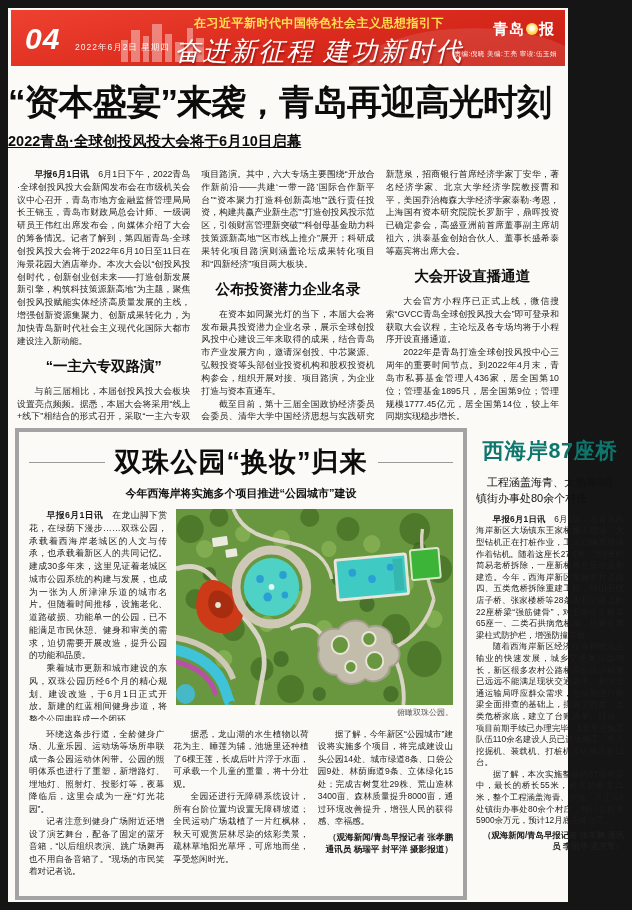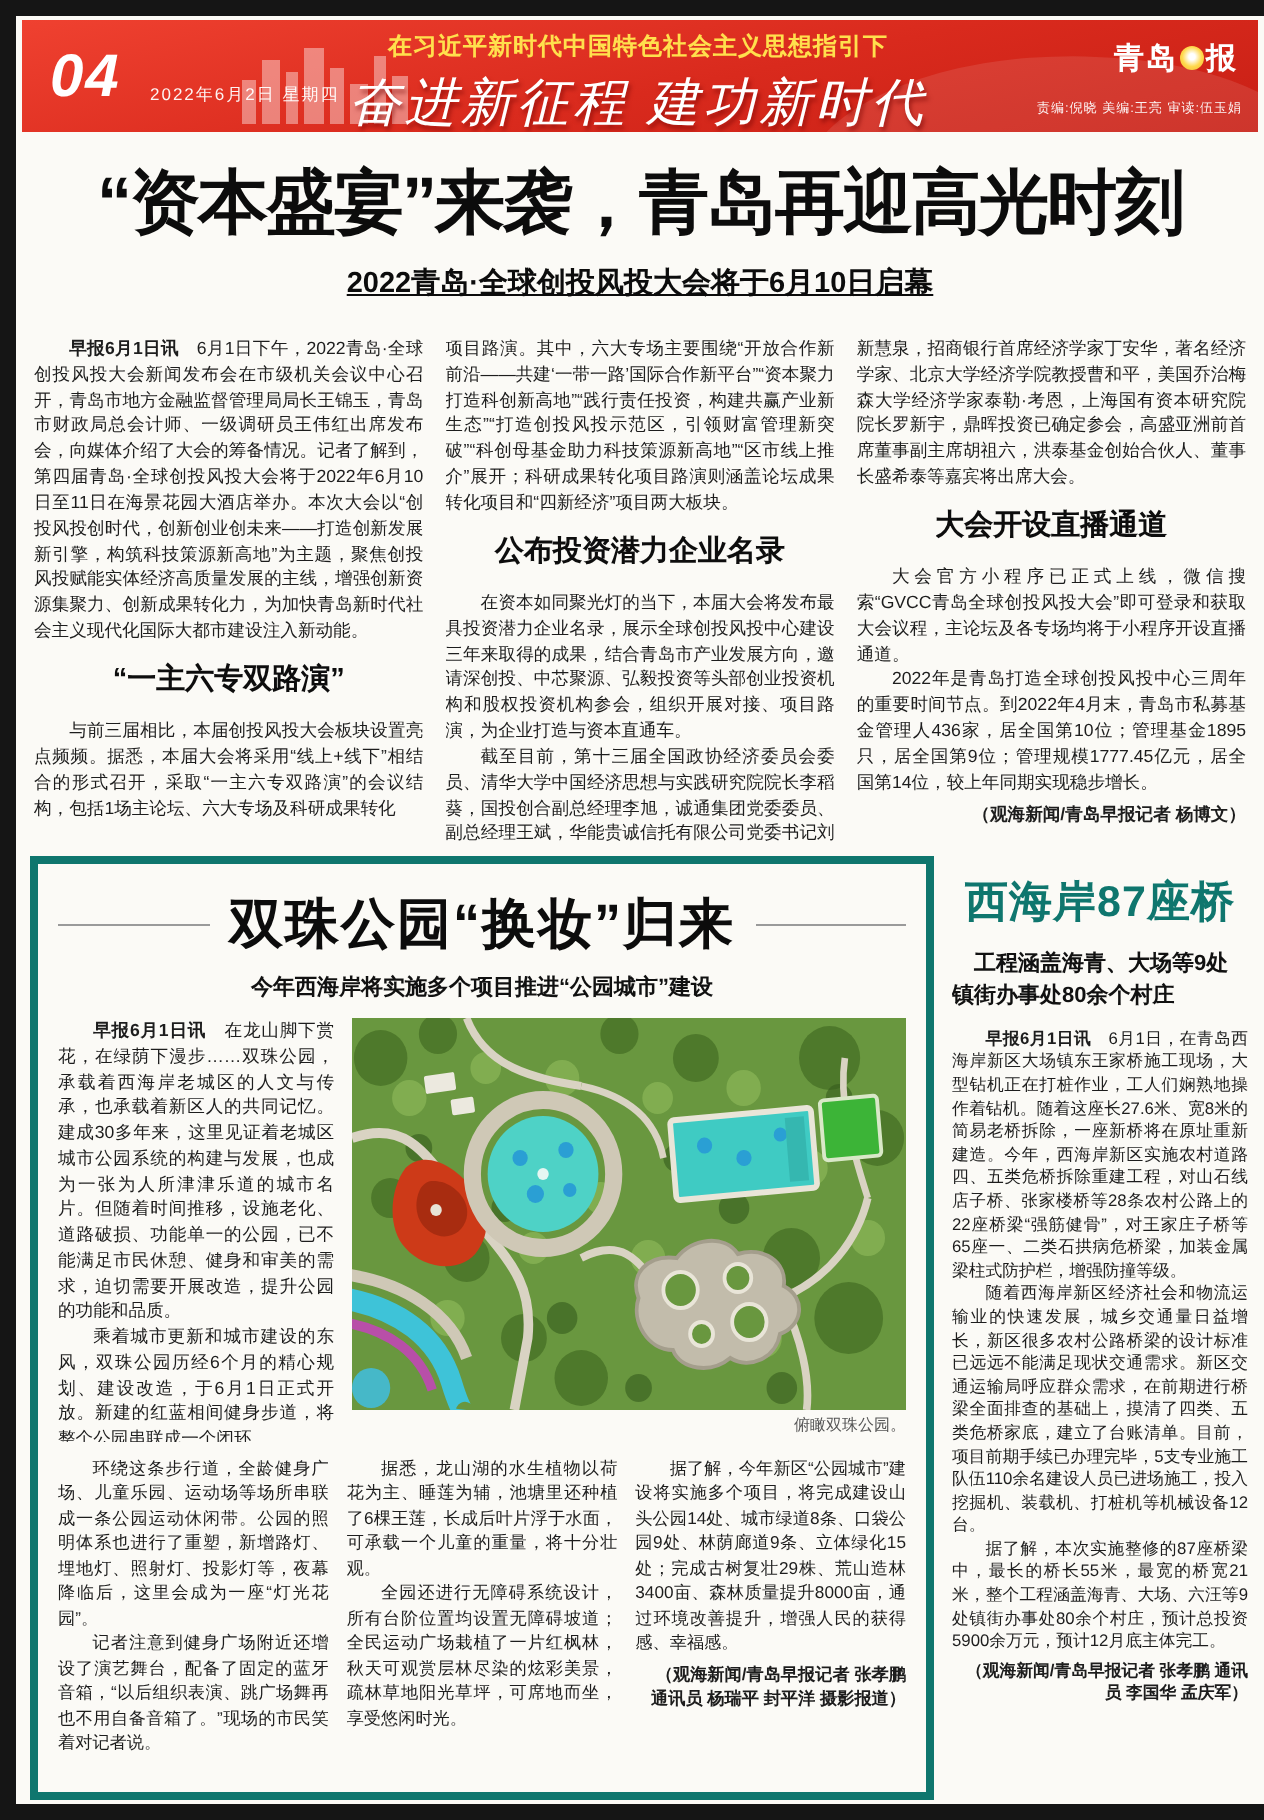--- a/index.html
+++ b/index.html
@@ -9,7 +9,7 @@
     font-family:"Liberation Sans","DejaVu Sans",sans-serif;
     -webkit-font-smoothing:antialiased;
   }
-  .page{position:absolute;left:8px;top:8px;width:624px;height:894px;background:#fbfaf6;}
+  .page{position:absolute;left:8px;top:8px;width:560px;height:894px;background:#fbfaf6;}
 
   
   .banner{position:absolute;left:3px;top:2px;right:3px;height:56px;

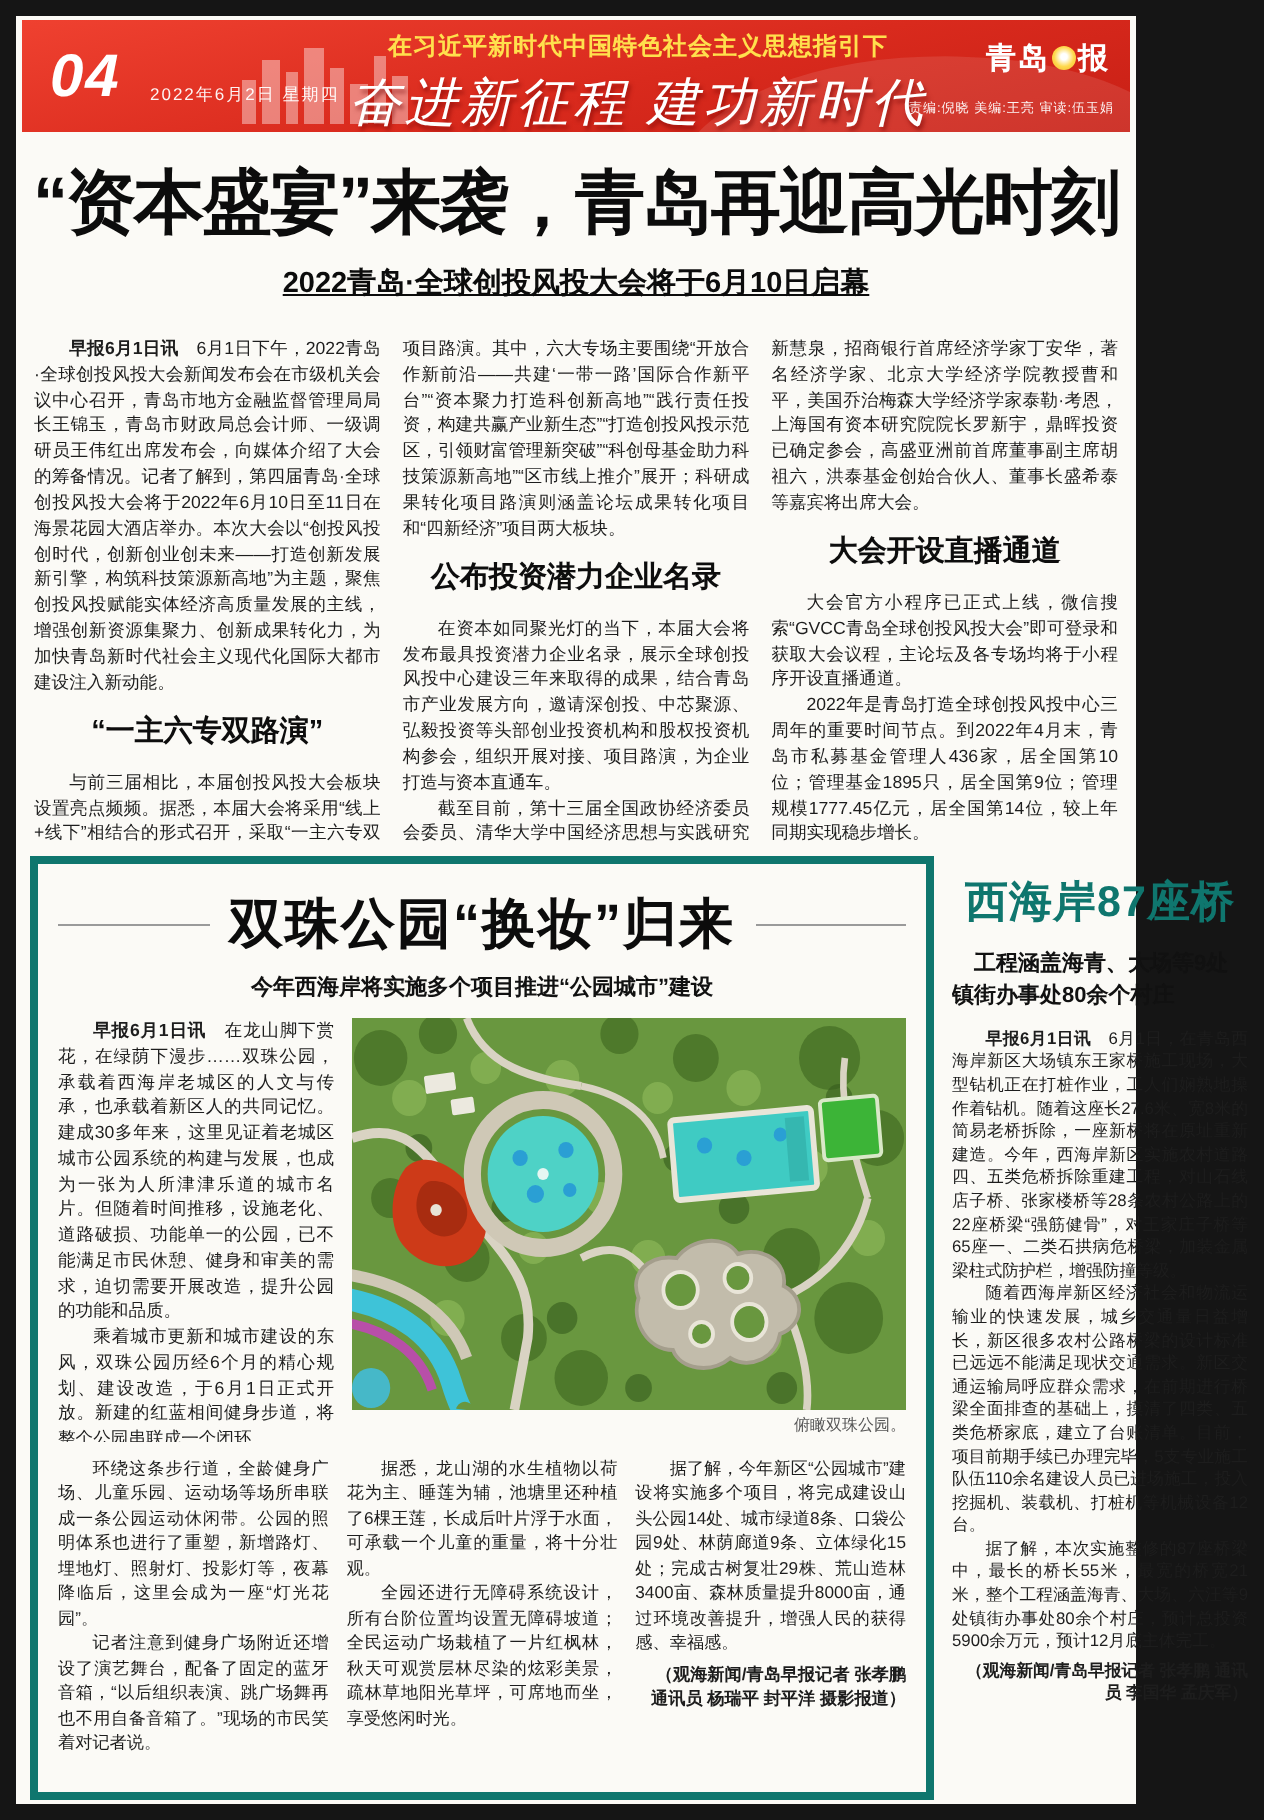--- a/index.html
+++ b/index.html
@@ -30,7 +30,7 @@
   .credits{position:absolute;right:8px;top:40px;font-size:6.5px;letter-spacing:.5px;opacity:.95;}
 
   
-  .lead-head{position:absolute;top:74px;left:0;right:0;text-align:center;color:#0c0c0c;}
+  .lead-head{position:absolute;top:74px;left:0;right:0;text-align:left;color:#0c0c0c;}
   .lead-headline{font-size:35px;font-weight:900;margin:0;letter-spacing:-1px;line-height:1.15;}
   .lead-subhead{font-size:14.5px;font-weight:700;margin:10px 0 0;text-decoration:underline;}
 

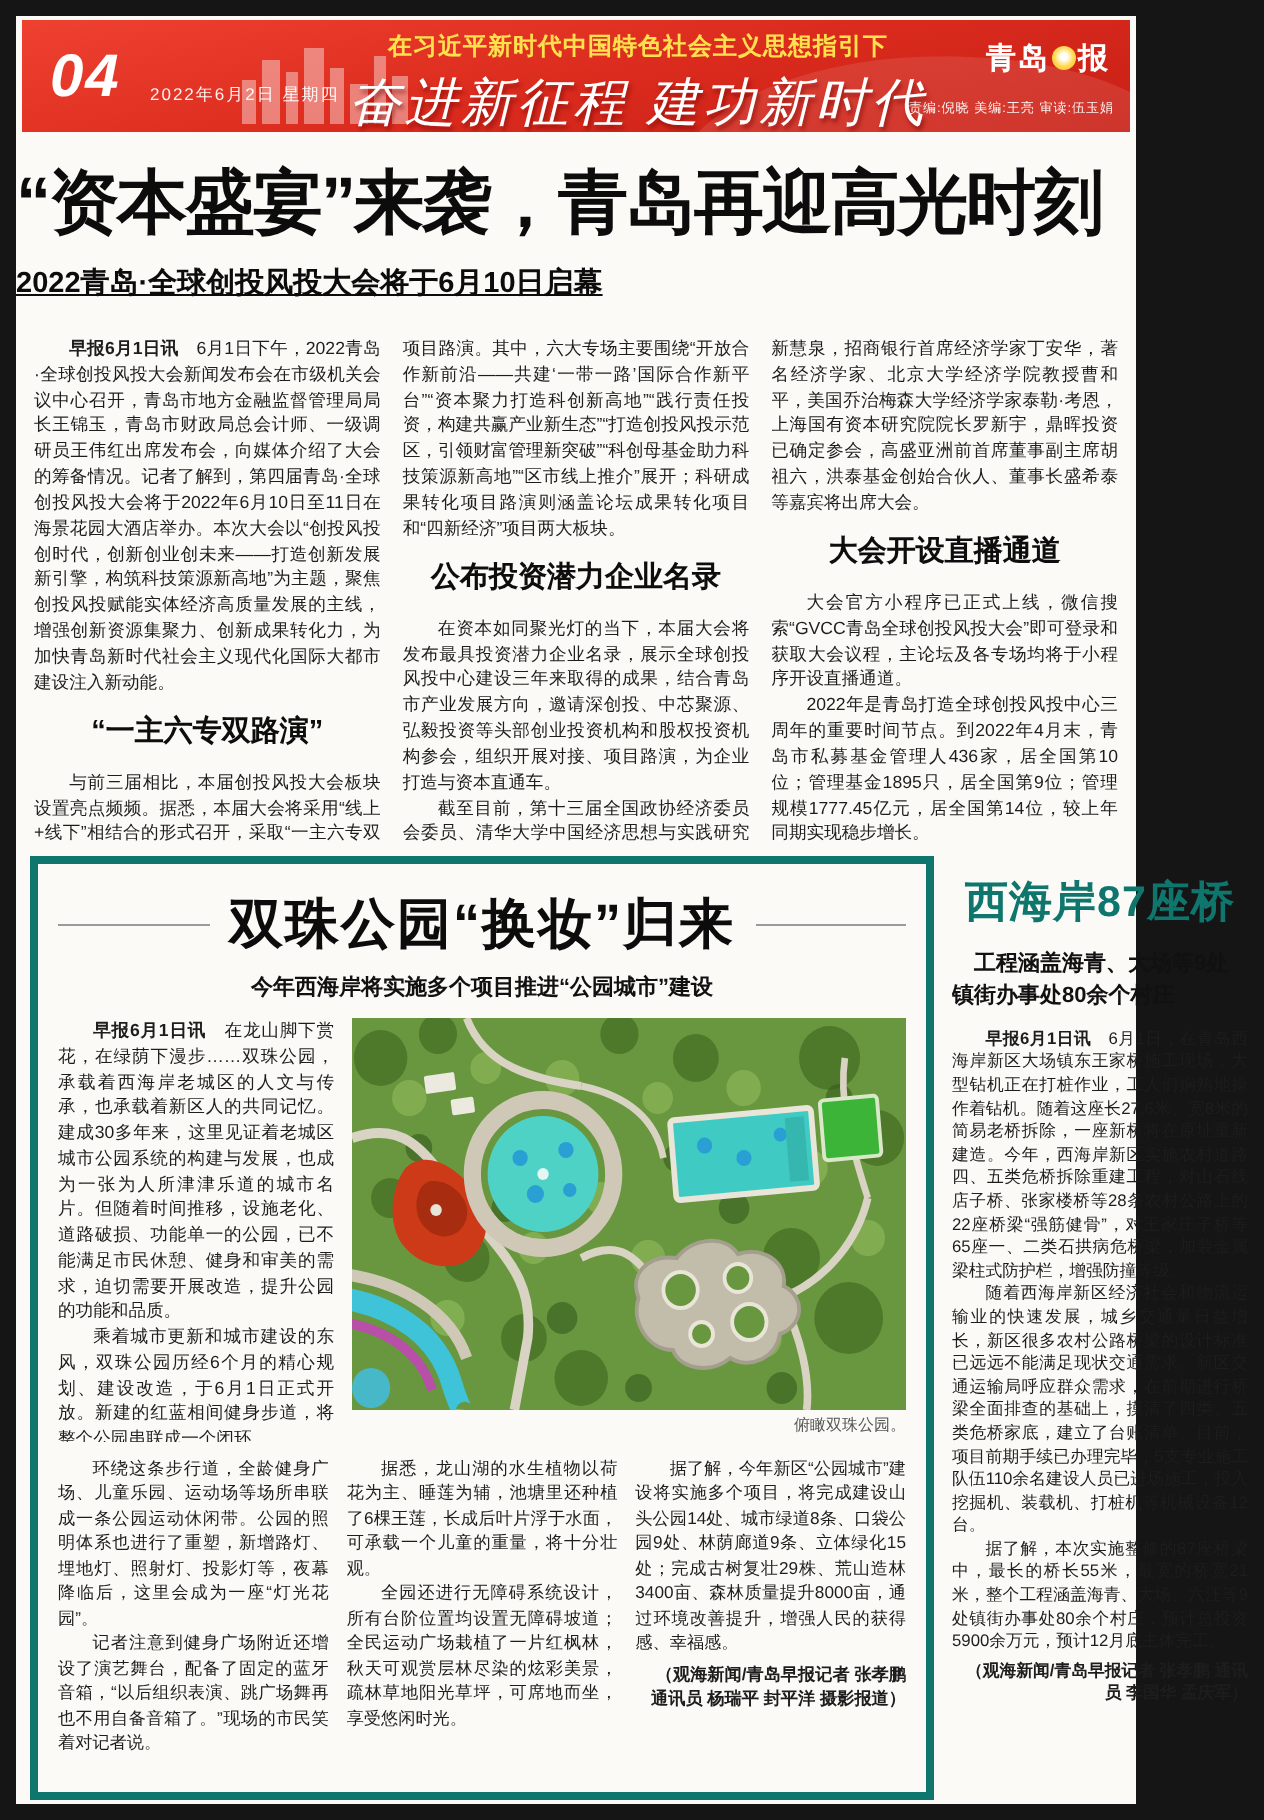--- a/index.html
+++ b/index.html
@@ -44,7 +44,7 @@
 
   
   .feature{position:absolute;left:7px;top:420px;width:452px;height:472px;box-sizing:border-box;
-    border:4px solid #0f766e;background:#fbfaf6;padding:6px 10px 6px;}
+    border:4px solid #a3a3a3;background:#fbfaf6;padding:6px 10px 6px;}
   .f-title-row{display:flex;align-items:center;gap:10px;margin-top:6px;}
   .f-line{flex:1;height:0;border-top:1px solid #9a9a9a;}
   .f-title{font-size:27px;font-weight:900;letter-spacing:1px;color:#0c0c0c;white-space:nowrap;}

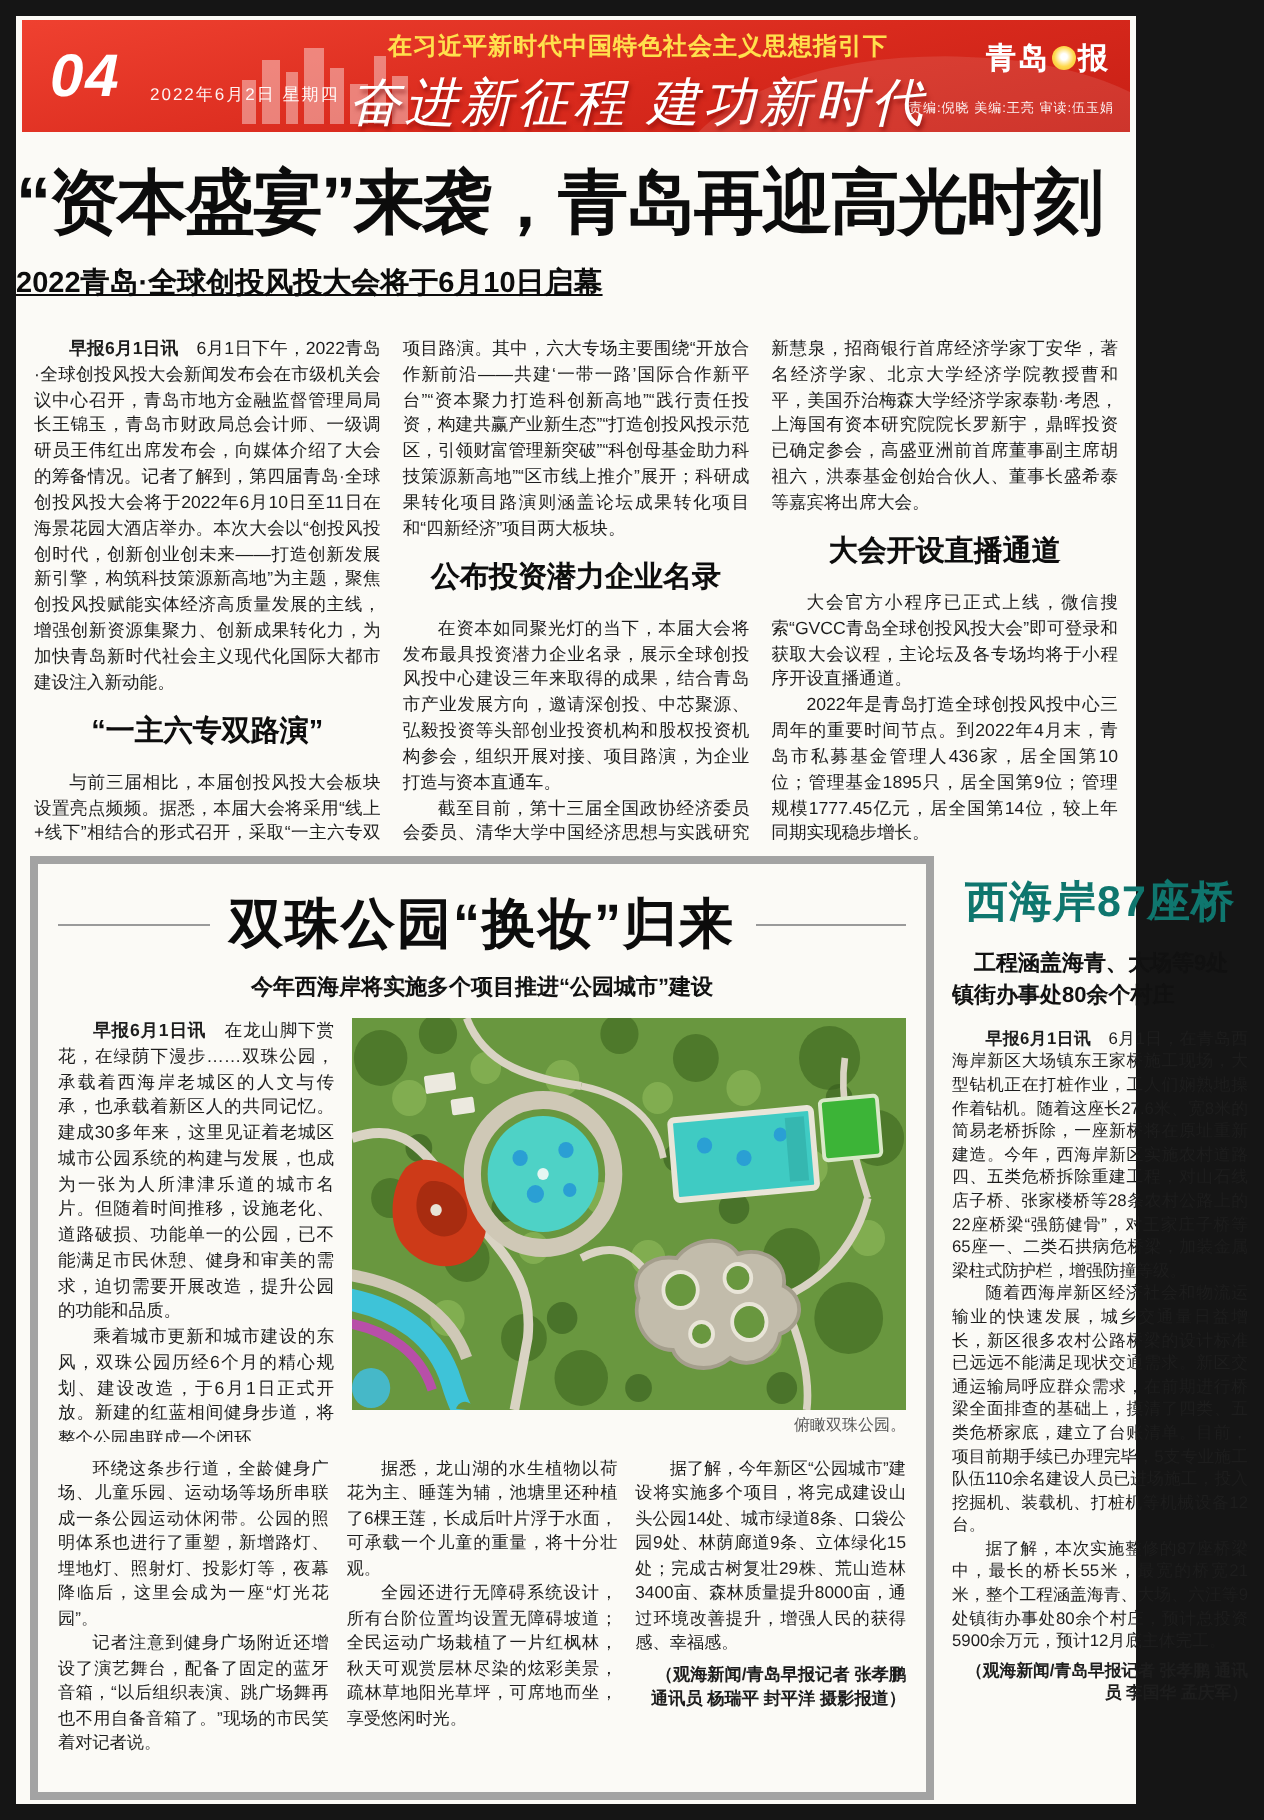--- a/index.html
+++ b/index.html
@@ -60,7 +60,7 @@
   
   .bridge{position:absolute;left:468px;top:424px;width:148px;height:468px;overflow:hidden;color:#1d1d1d;}
   .b-title{font-size:21.5px;font-weight:900;text-align:center;line-height:1.3;letter-spacing:.5px;color:#0f766e;margin:6px 0 0;}
-  .b-subtitle{font-size:11px;font-weight:700;margin:9px 0 7px;text-indent:1em;line-height:1.45;color:#111;}
+  .b-subtitle{font-size:11px;font-weight:400;margin:9px 0 7px;text-indent:1em;line-height:1.45;color:#111;}
   .b-body{font-size:8.4px;line-height:1.38;text-align:justify;}
 </style>
 </head>

